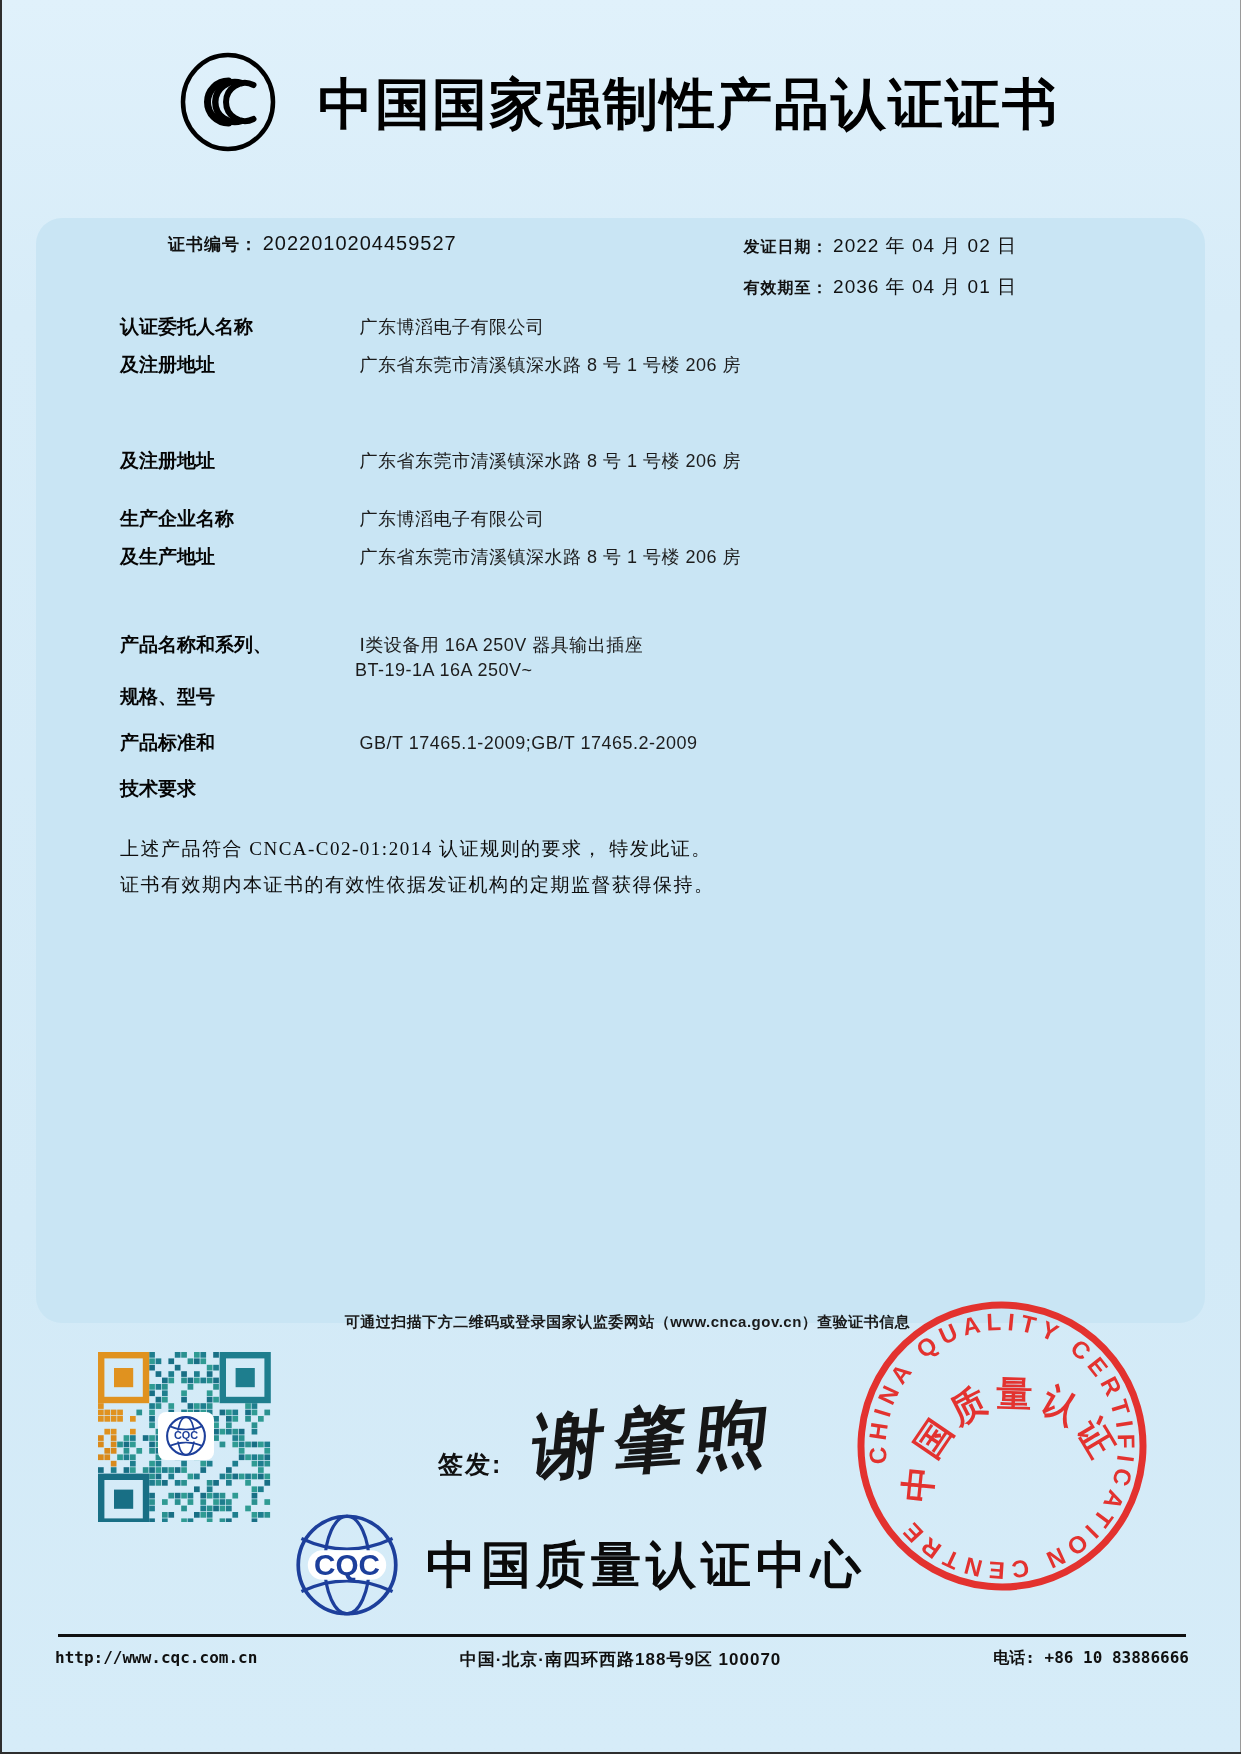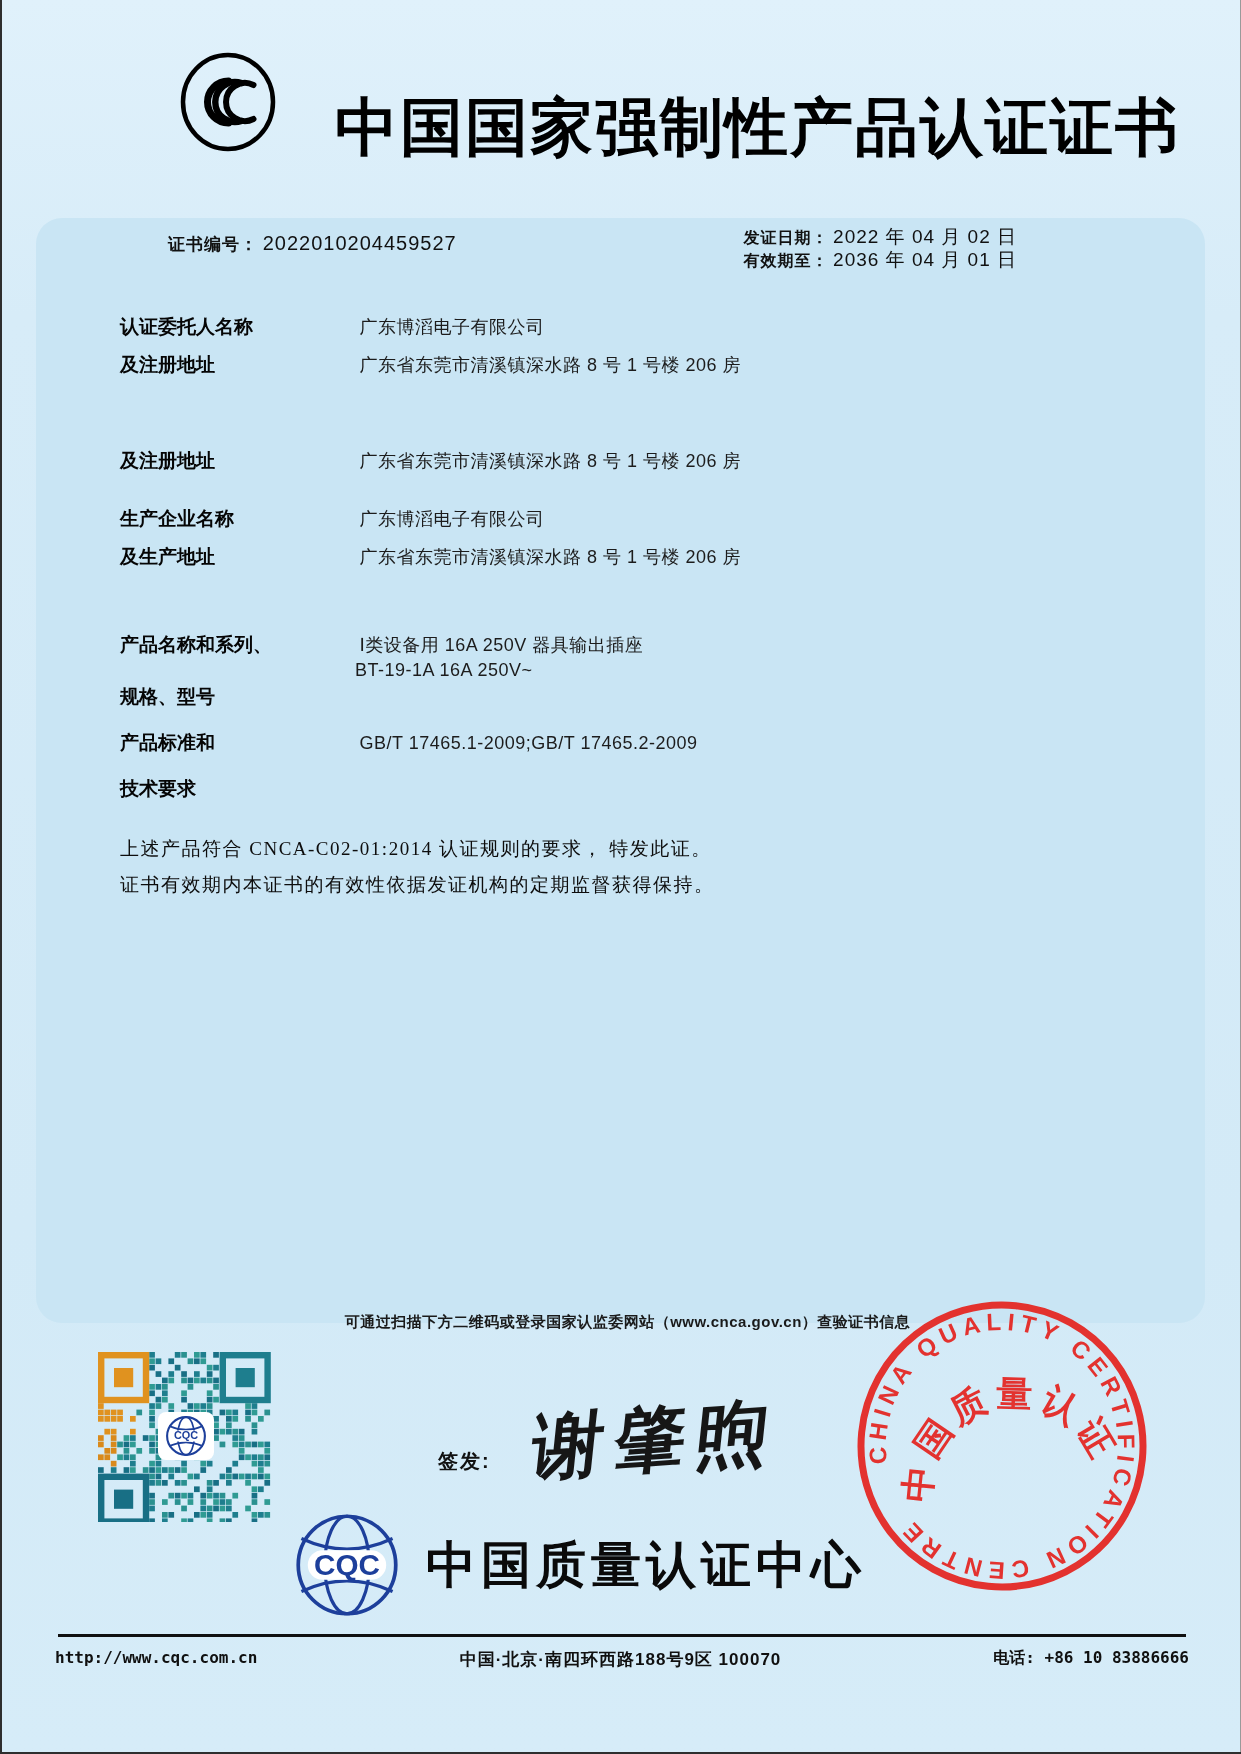--- a/index.html
+++ b/index.html
@@ -12,8 +12,8 @@
   
   .hdr-logo{position:absolute;left:178px;top:52px;width:100px;height:100px;}
   .page-title{
-    position:absolute;left:318px;top:68px;width:660px;margin:17px;
-    font-size:63px;font-weight:900;letter-spacing:2px;color:#000;
+    position:absolute;left:318px;top:68px;width:660px;margin:0;
+    font-size:55px;font-weight:900;letter-spacing:2px;color:#000;
     font-family:"Liberation Sans",sans-serif;white-space:nowrap;
   }
   

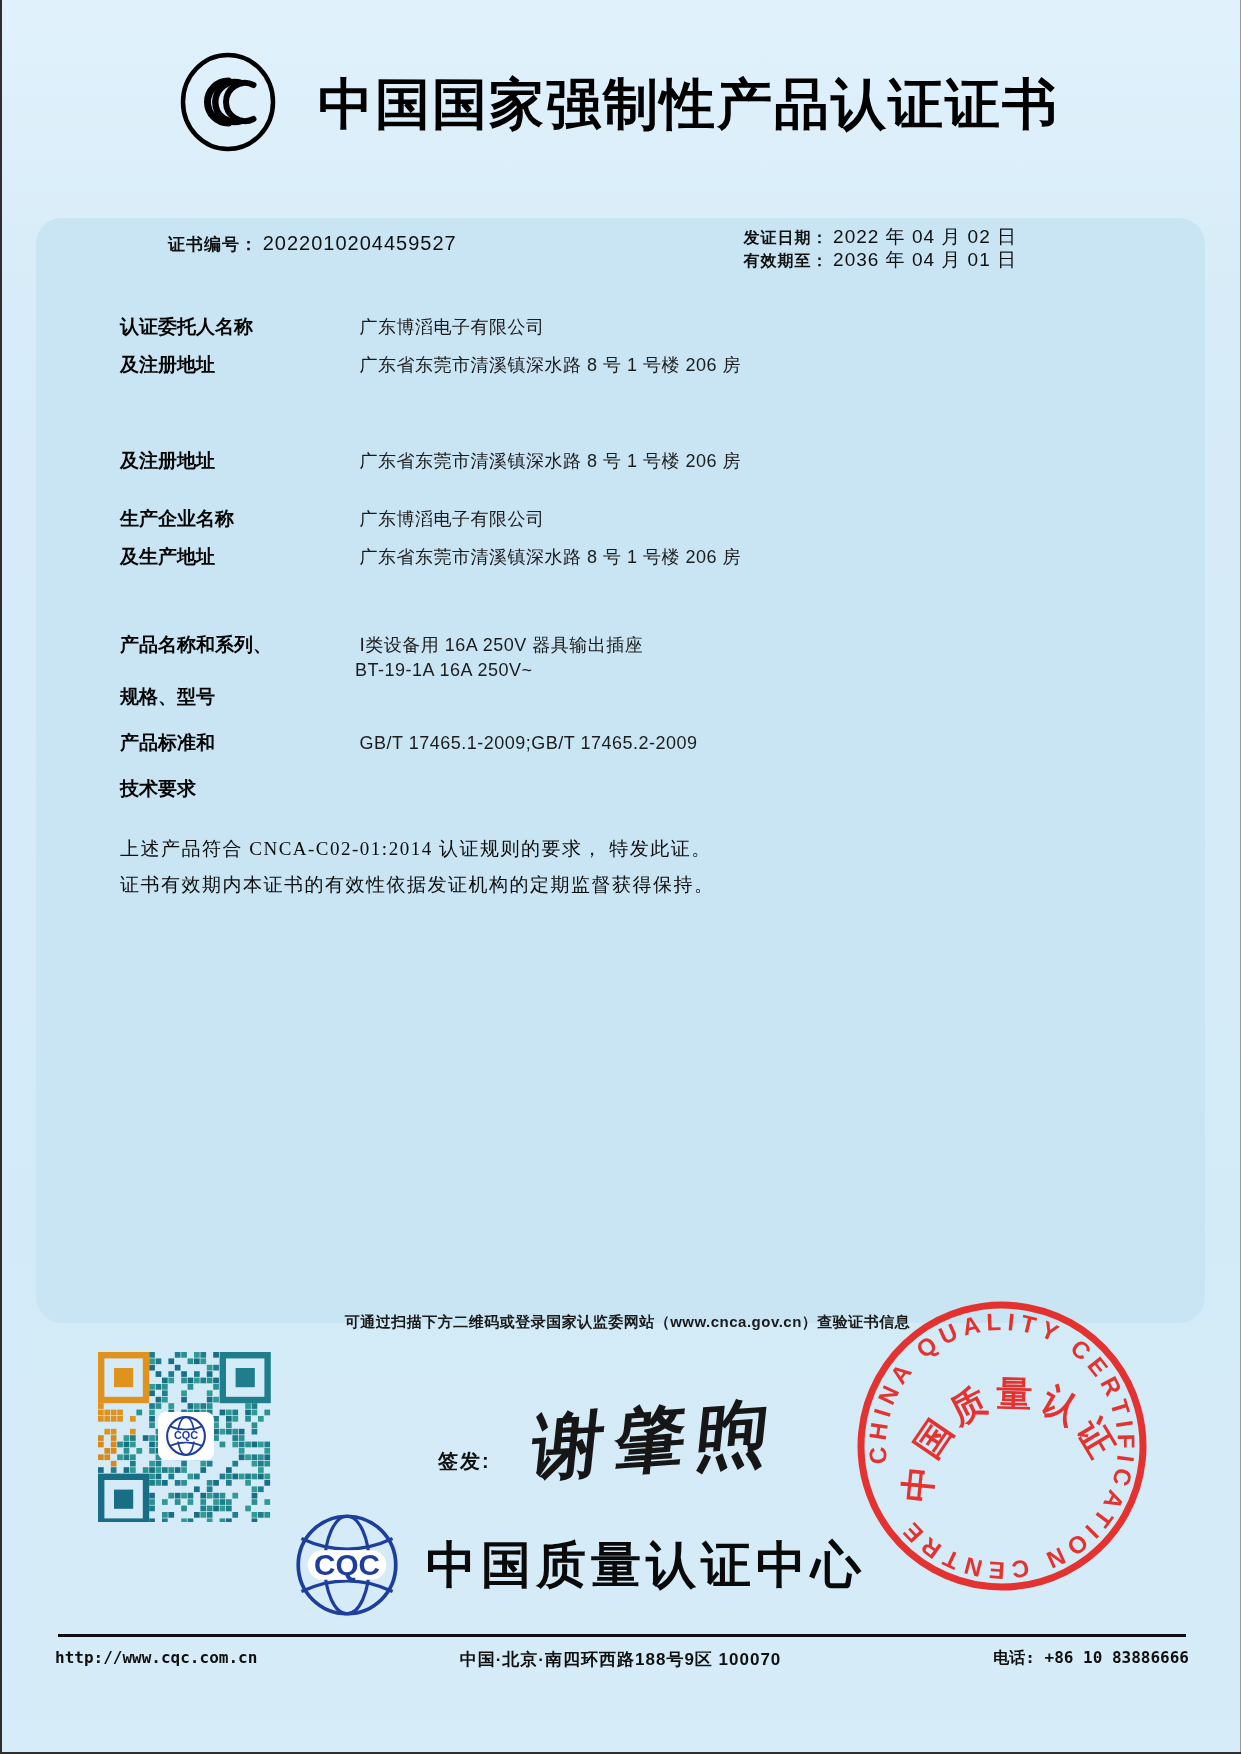--- a/index.html
+++ b/index.html
@@ -24,7 +24,7 @@
   .cert-line{position:absolute;left:132px;top:14px;font-size:17px;white-space:nowrap;text-align:center;}
   .cert-line .lbl{font-family:"Liberation Serif",serif;font-weight:700;letter-spacing:1px;}
   .cert-line .val{font-size:20px;letter-spacing:1px;}
-  .dates{position:absolute;right:188px;top:8px;text-align:left;line-height:22px;white-space:nowrap;}
+  .dates{position:absolute;right:188px;top:8px;text-align:left;line-height:40px;white-space:nowrap;}
   .dates .lbl{font-family:"Liberation Serif",serif;font-weight:700;font-size:16px;letter-spacing:1px;}
   .dates .val{font-size:19px;letter-spacing:1px;}
   .frow{position:absolute;left:84px;white-space:nowrap;}

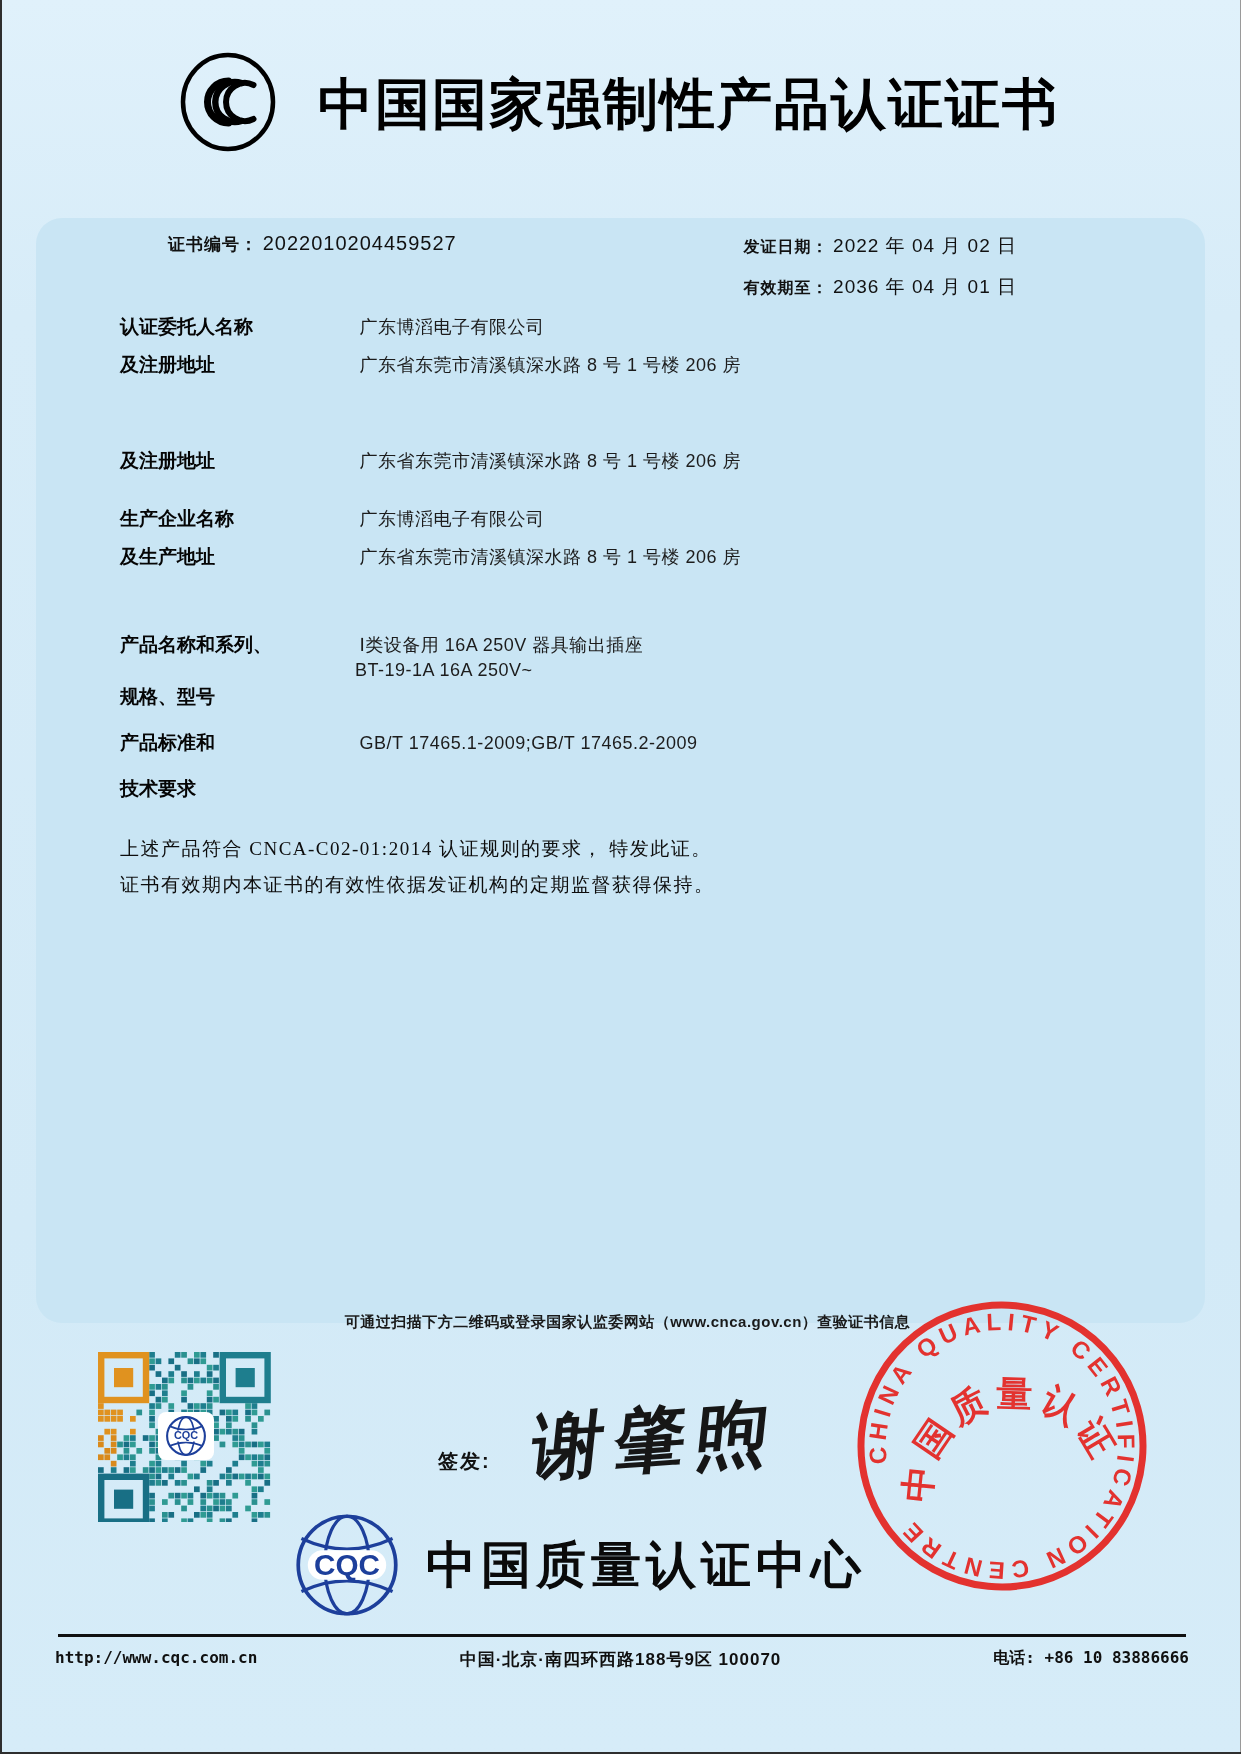--- a/index.html
+++ b/index.html
@@ -48,7 +48,7 @@
   }
   .qr-badge svg{width:42px;height:42px;}
   
-  .sign-label{position:absolute;left:438px;top:1448px;font-size:20px;font-weight:800;letter-spacing:2px;}
+  .sign-label{position:absolute;left:438px;top:1448px;font-size:25px;font-weight:800;letter-spacing:2px;}
   .signature{
     position:absolute;left:532px;top:1392px;font-size:72px;color:#161616;
     font-family:"Liberation Serif",serif;font-weight:600;letter-spacing:10px;

